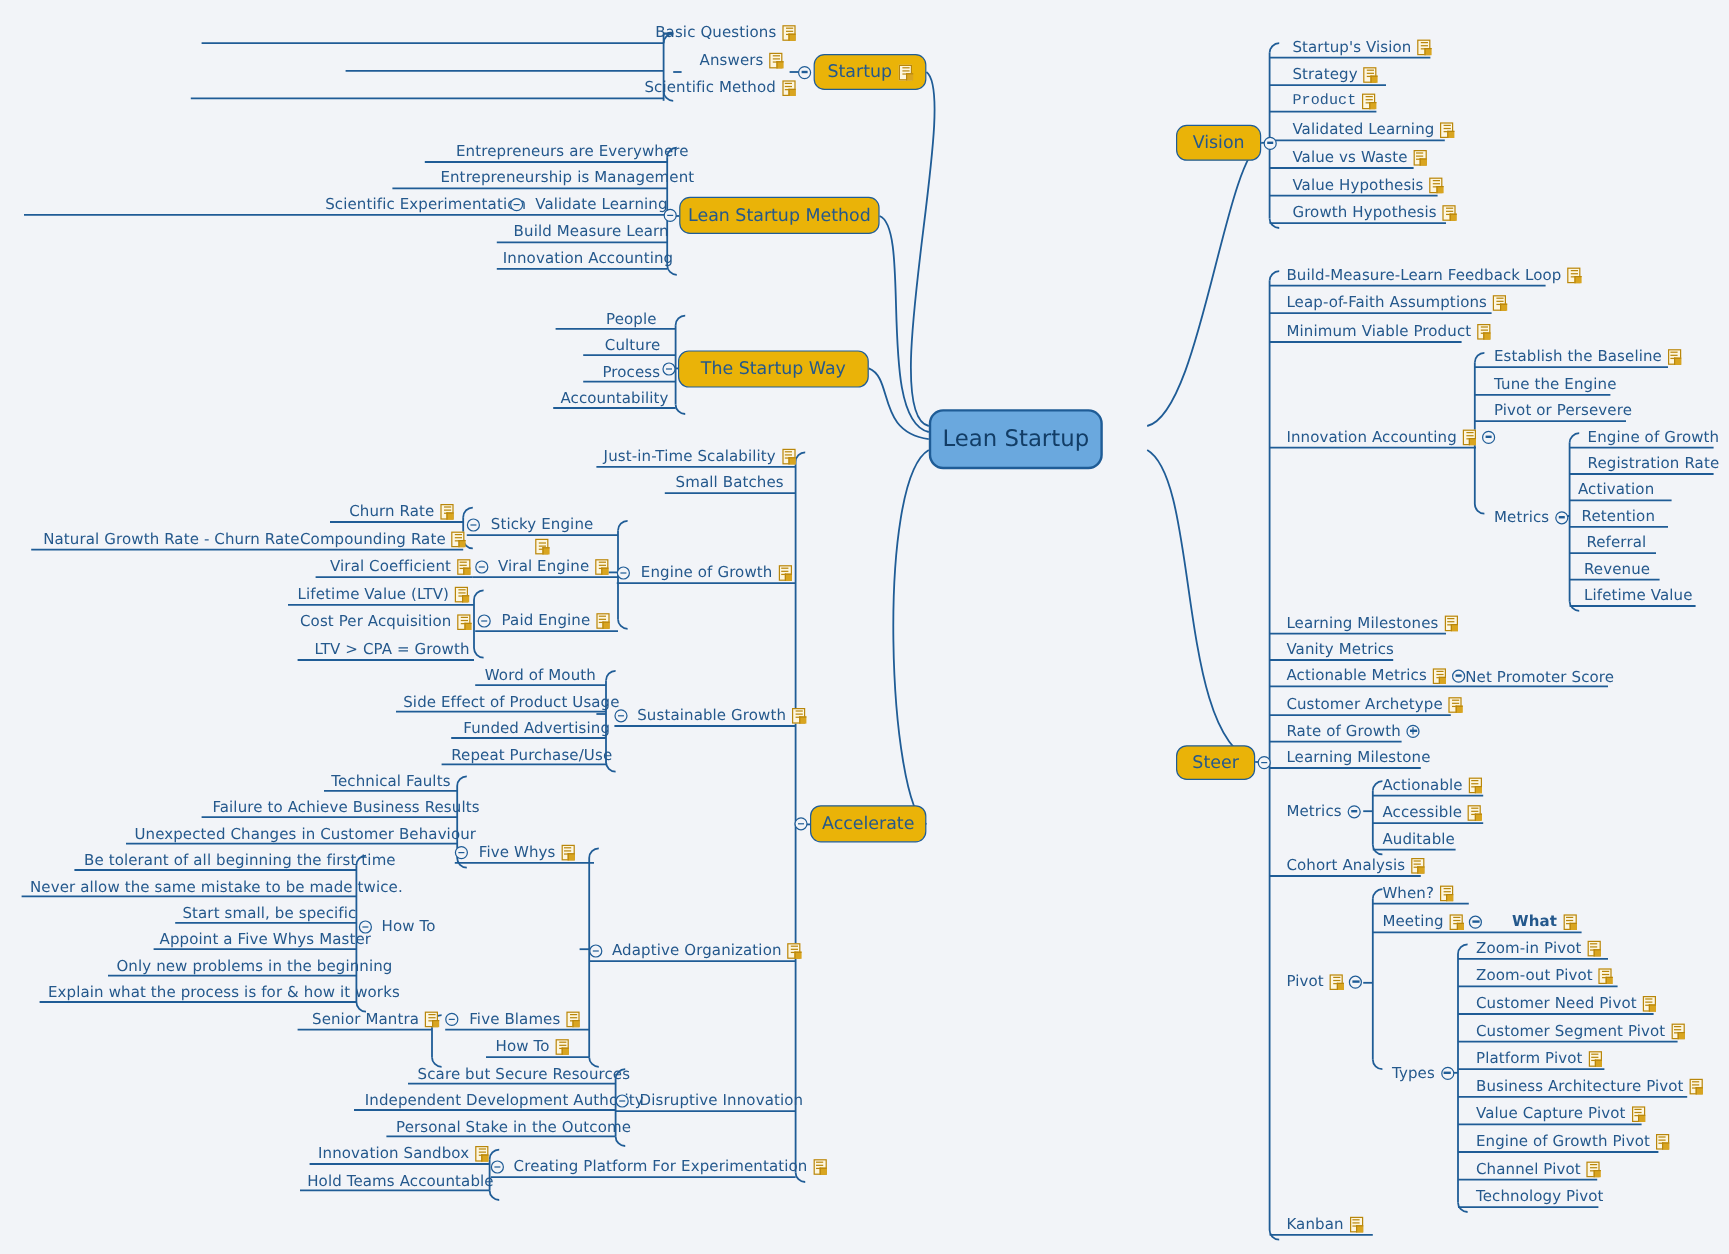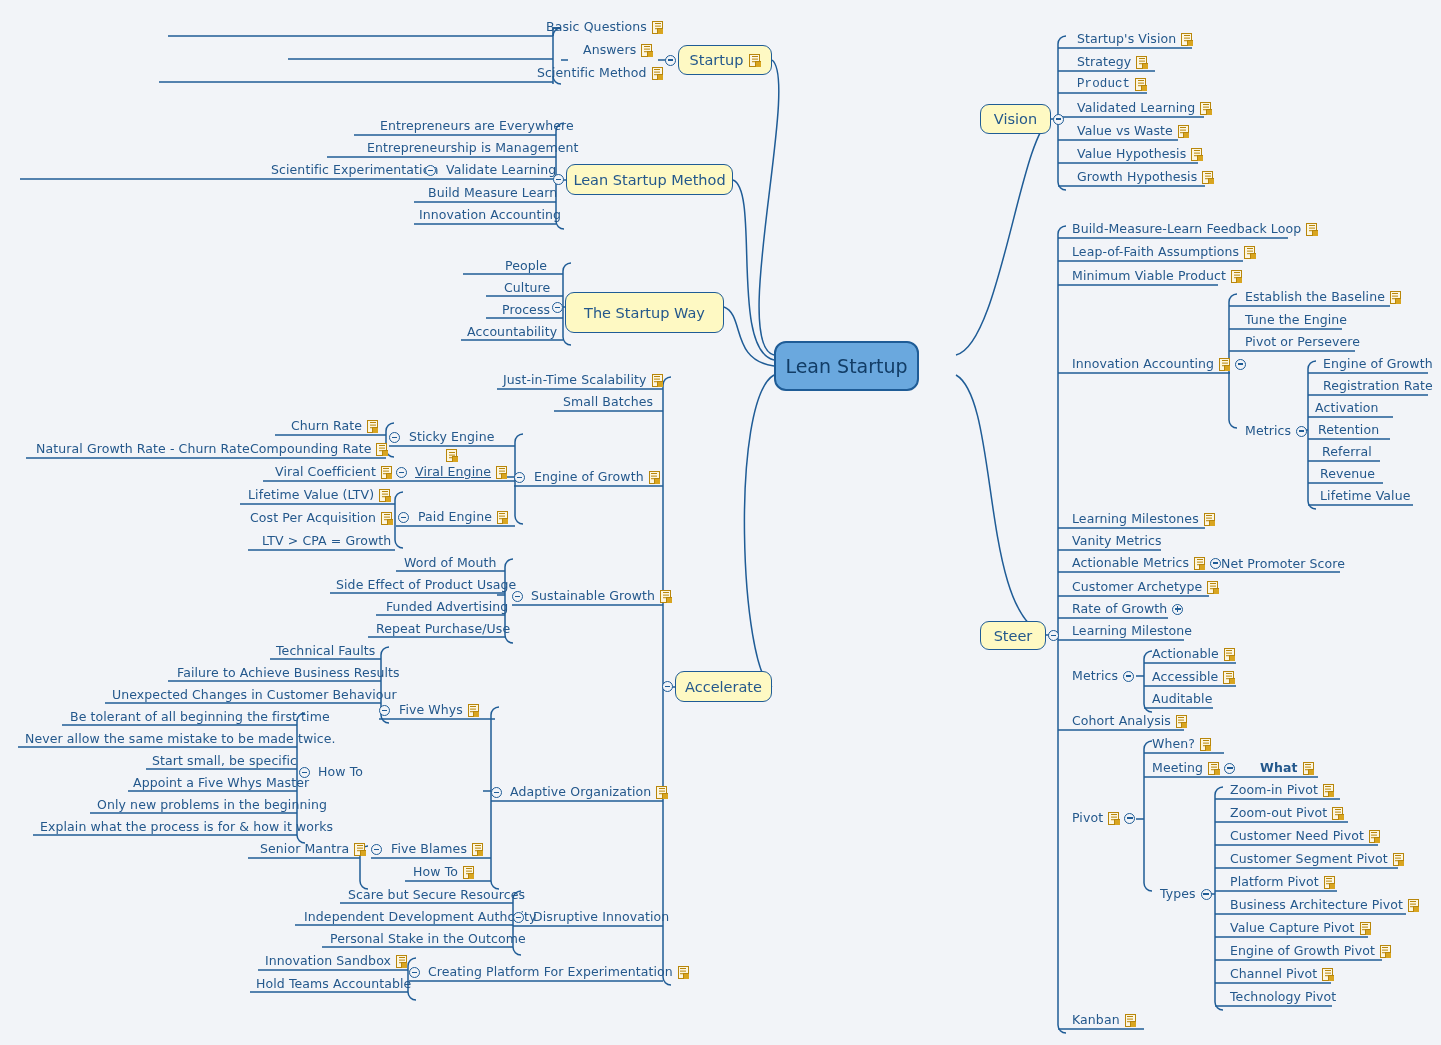--- a/index.html
+++ b/index.html
@@ -41,7 +41,7 @@
     gap: 6px;
     border: 1.6px solid #1f5c96;
     border-radius: 9px;
-    background: #fef9c3;
+    background: #eab308;
     color: #24588c;
     box-sizing: border-box;
     white-space: nowrap;

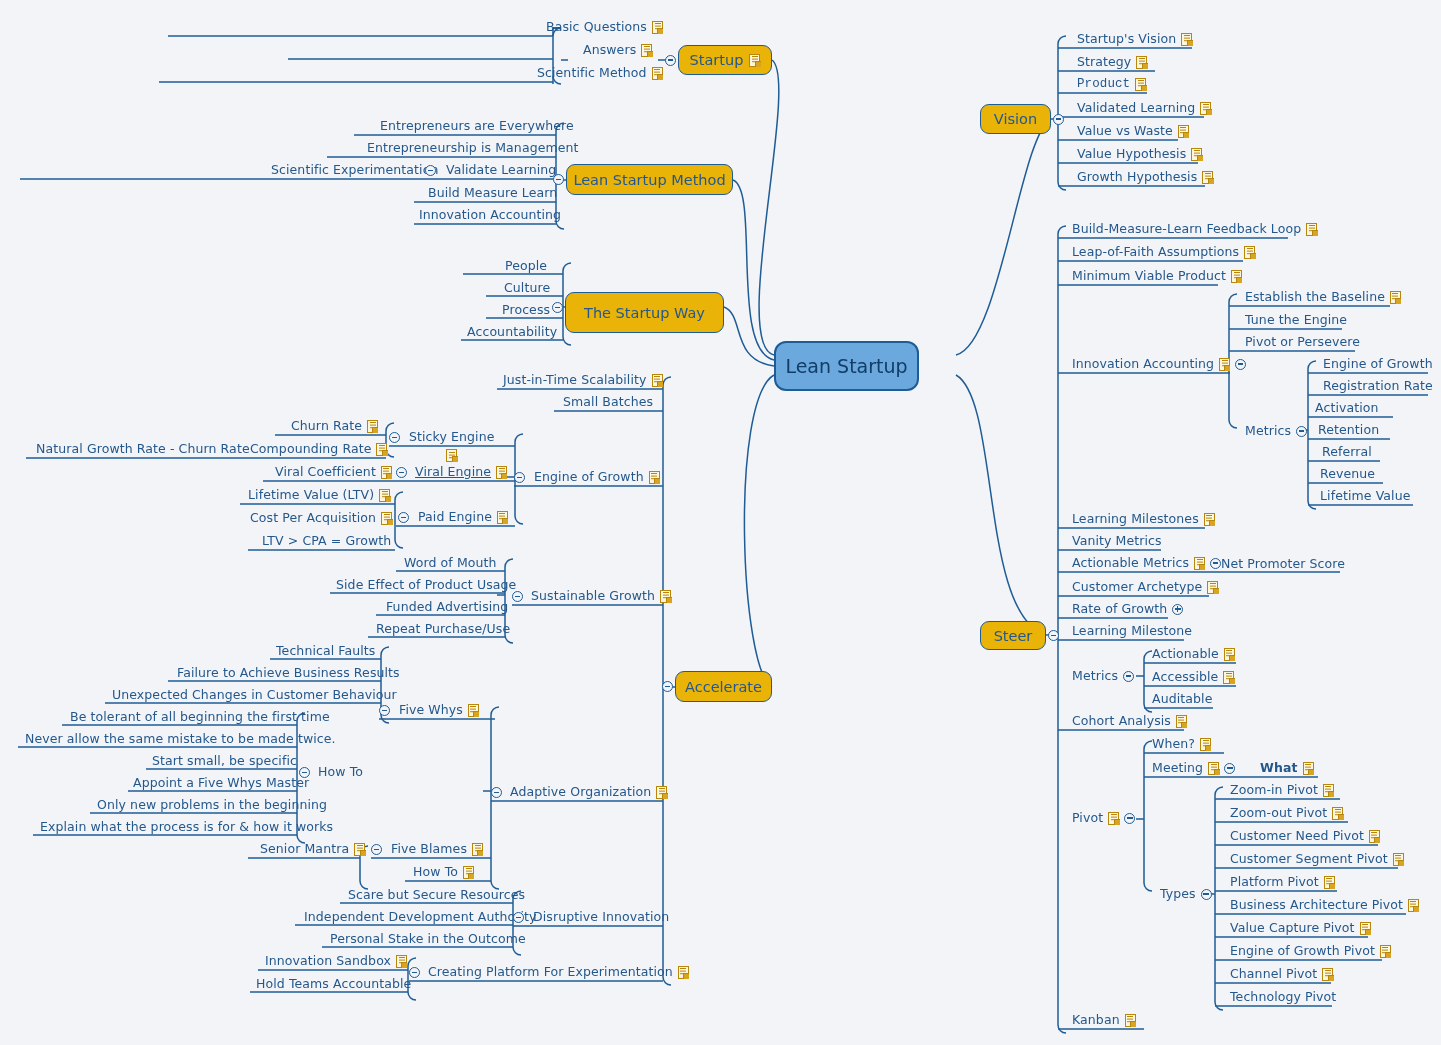--- a/index.html
+++ b/index.html
@@ -723,7 +723,7 @@
         <span>Lean Startup Method</span>
       </div>
       <span class="toggle" style="position: absolute; top: 174px; left: 553px;"></span>
-      <div class="boxnode branch" style="left: 565px; top: 292px; width: 159px; height: 41px;">
+      <div class="boxnode branch" style="left: 565px; top: 292px; width: 159px; height: 31px;">
         <span>The Startup Way</span>
       </div>
       <span class="toggle" style="position: absolute; top: 302px; left: 552px;"></span>

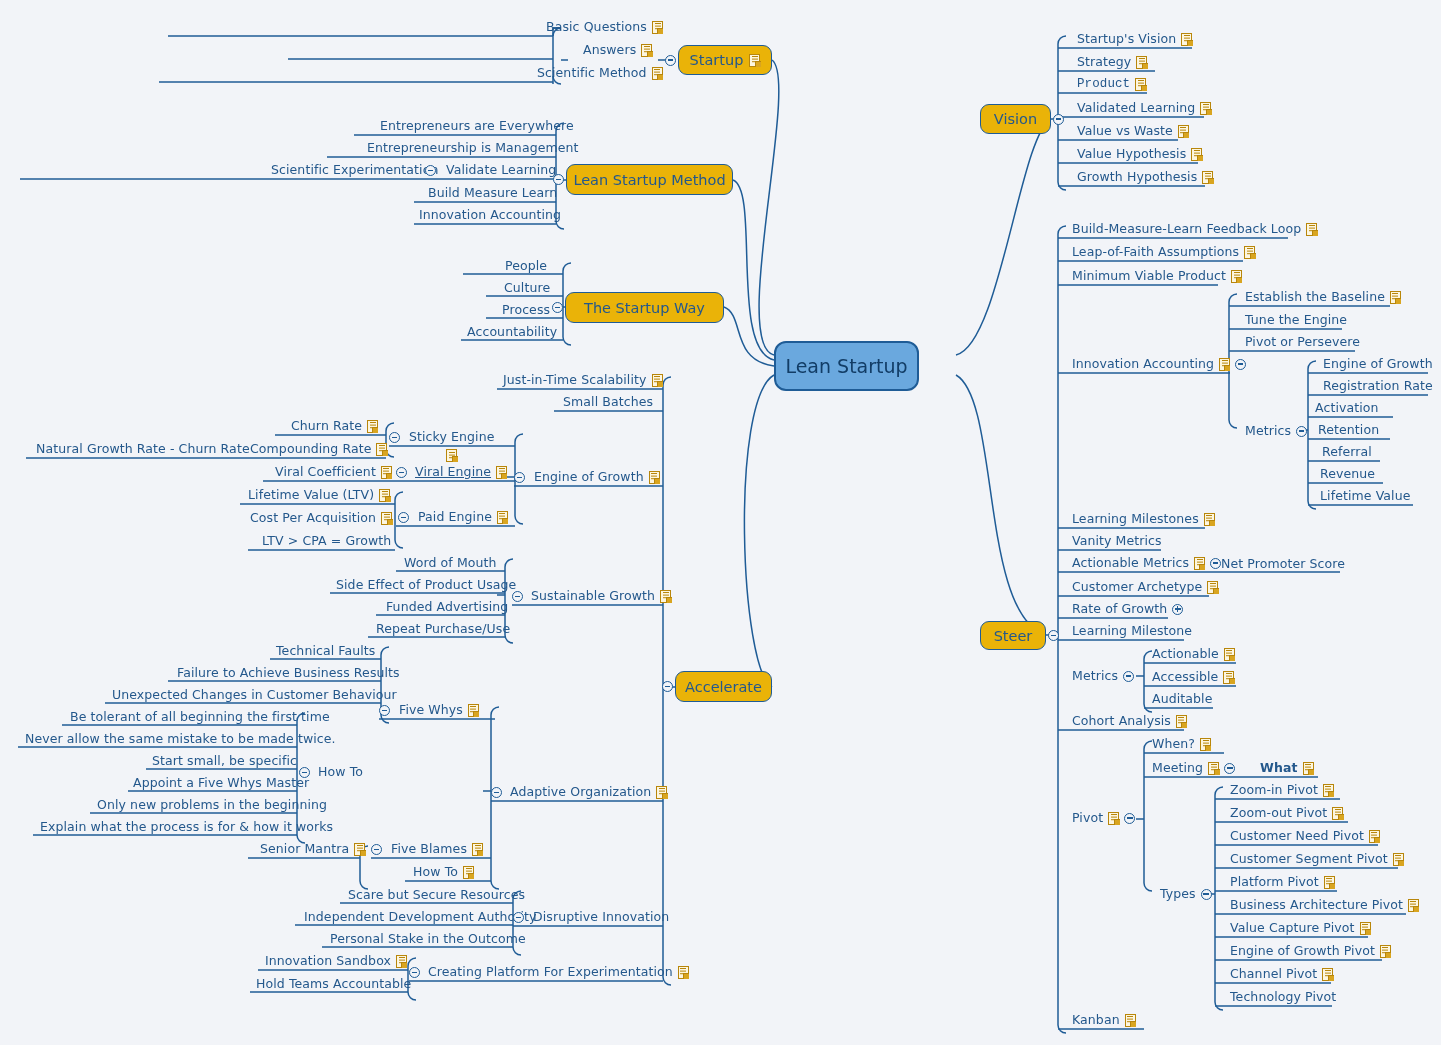--- a/index.html
+++ b/index.html
@@ -595,7 +595,7 @@
         <span class="lbl">Viral Coefficient</span>
         <span class="note-icon"></span>
       </div>
-      <div class="node" style="left: 415px; top: 465px; text-decoration: underline;">
+      <div class="node" style="left: 415px; top: 465px;">
         <span class="toggle" style="position: absolute; left: -19px; top: 2px;"></span>
         <span class="lbl">Viral Engine</span>
         <span class="note-icon"></span>

